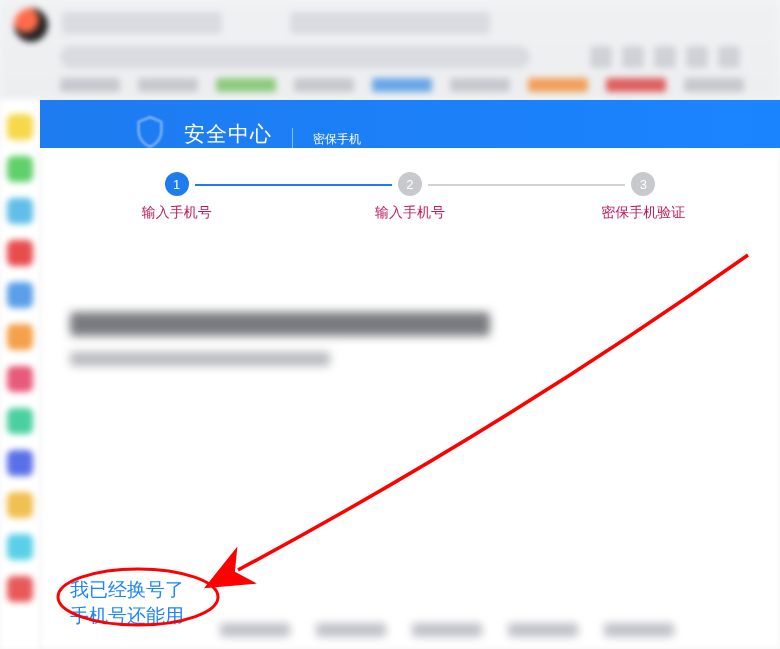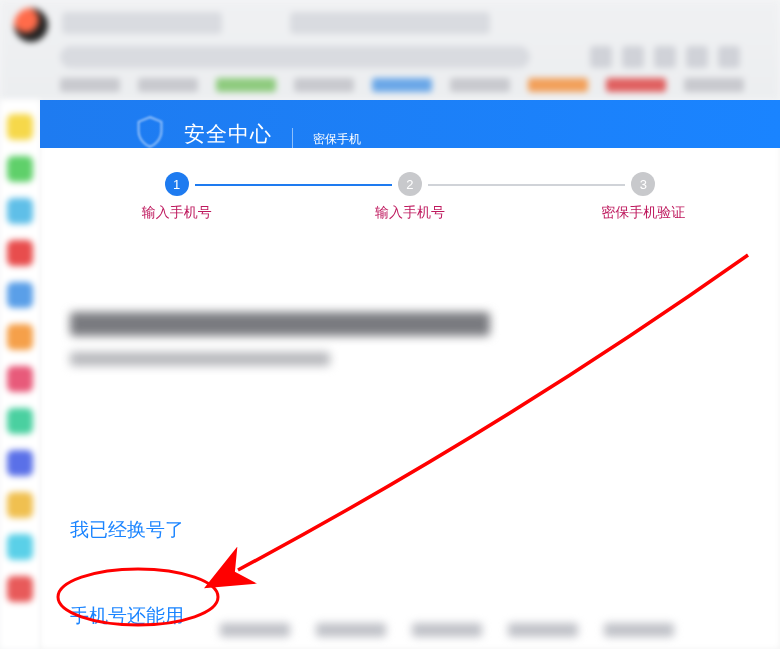--- a/index.html
+++ b/index.html
@@ -175,7 +175,6 @@
     bottom: 20px;
     display: flex;
     flex-direction: column;
-    gap: 60px;
     text-align: right;
   }
   .opt-link {

